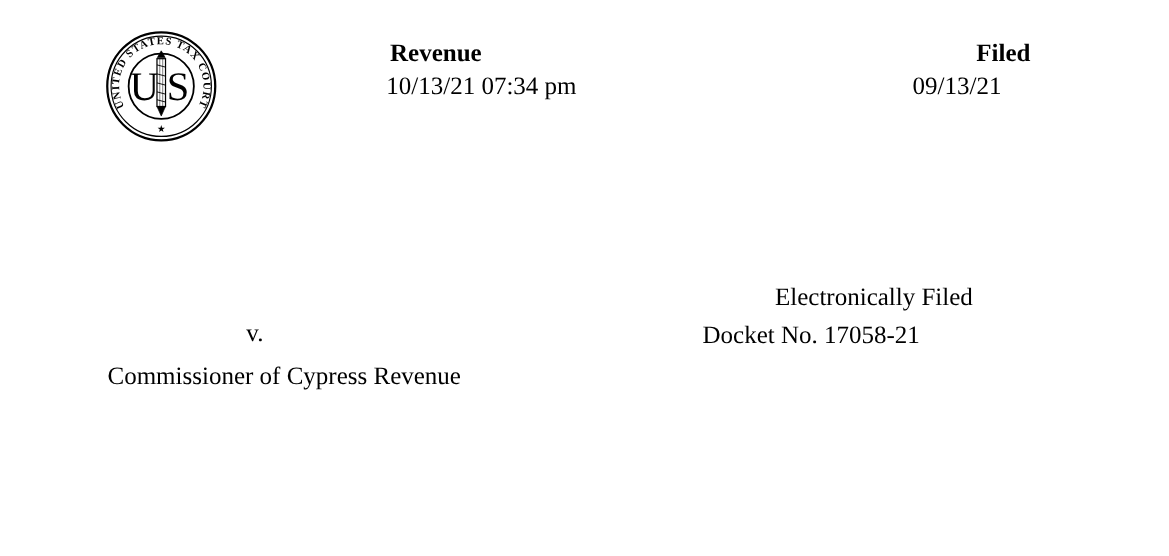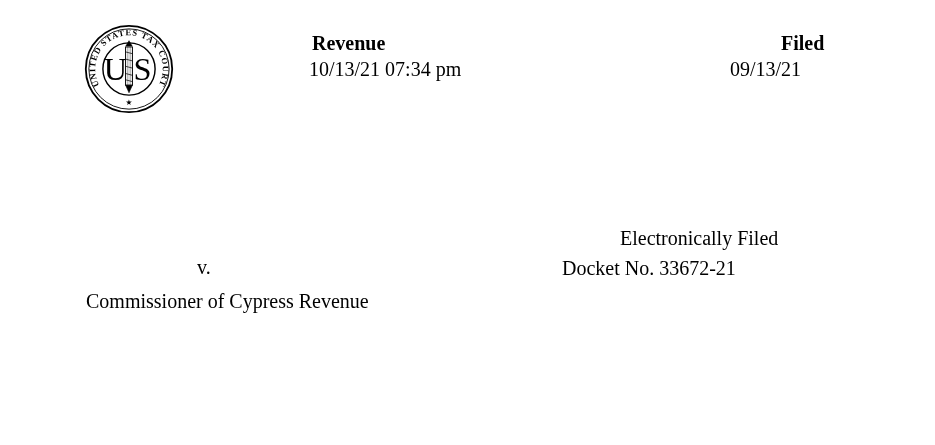--- a/index.html
+++ b/index.html
@@ -77,7 +77,7 @@
   <div class="t" style="left:86px; top:290px;">Commissioner of Cypress Revenue</div>
 
   <div class="t" style="left:576px; top:227px;margin-left:44px;">Electronically Filed</div>
-  <div class="t" style="left:562px; top:257px;">Docket No. 33672-21</div>
+  <div class="t" style="left:562px; top:257px;">Docket No. 17058-21</div>
 
 </div>
 

